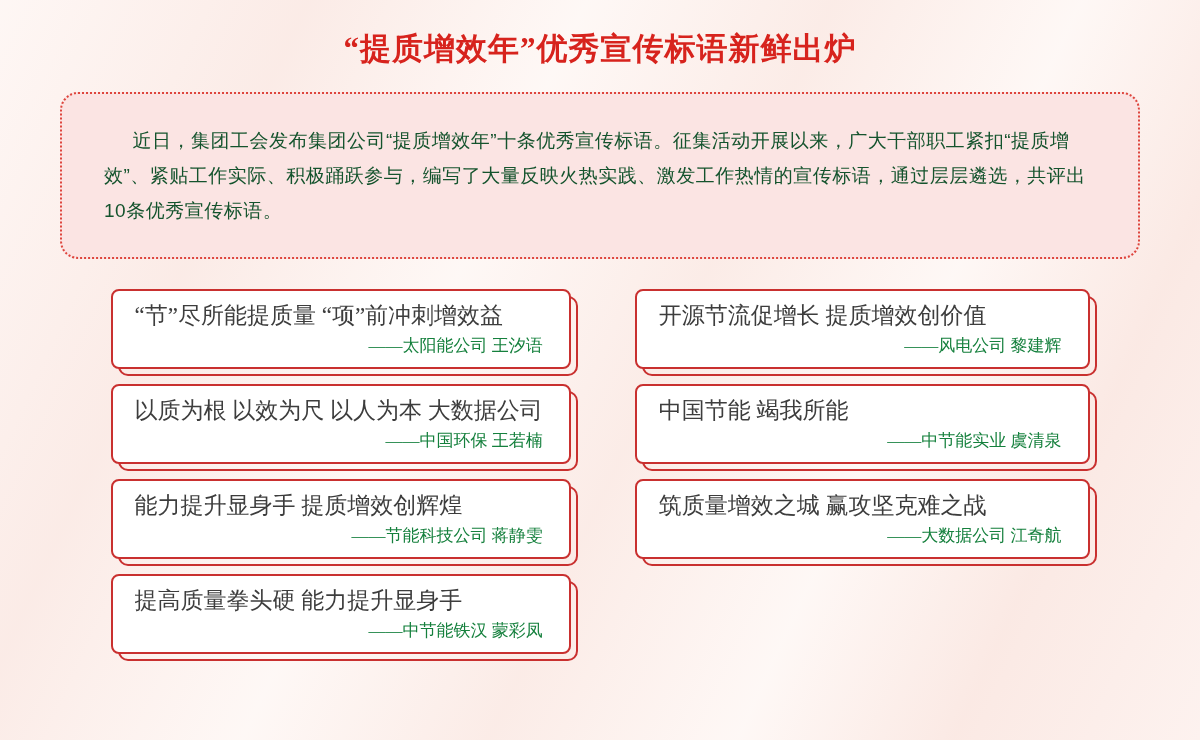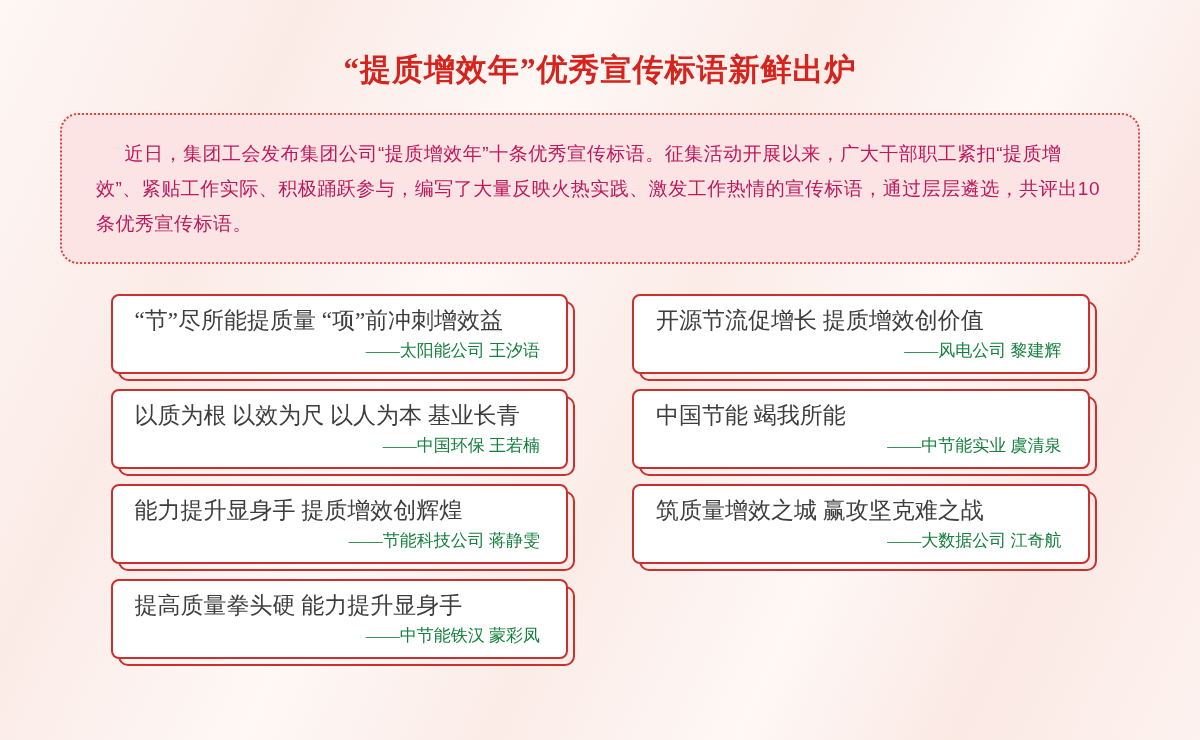--- a/index.html
+++ b/index.html
@@ -20,8 +20,8 @@
     font-family: "Liberation Sans", sans-serif;
   }
   .page-title {
-    margin: 13px;
-    padding-top: 36px;
+    margin: 0;
+    padding-top: 28px;
     text-align: center;
     font-family: "Liberation Serif", "DejaVu Serif", serif;
     font-weight: bold;

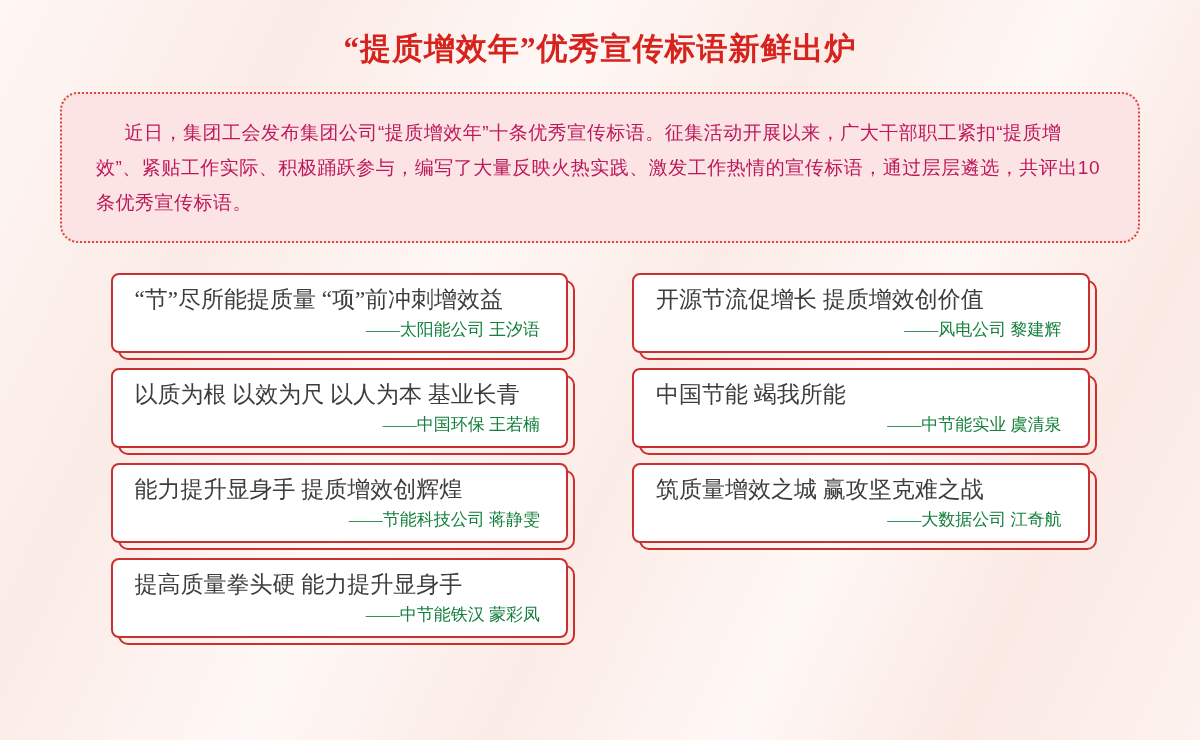--- a/index.html
+++ b/index.html
@@ -39,11 +39,11 @@
     padding: 17px 32px 17px 30px;
   }
   .intro-text {
-    margin: 4px;
+    margin: 12px;
     font-size: 19px;
     line-height: 35px;
     letter-spacing: 0.5px;
-    color: #be185d;
+    color: #14532d;
     text-indent: 1.5em;
   }
   .cards {

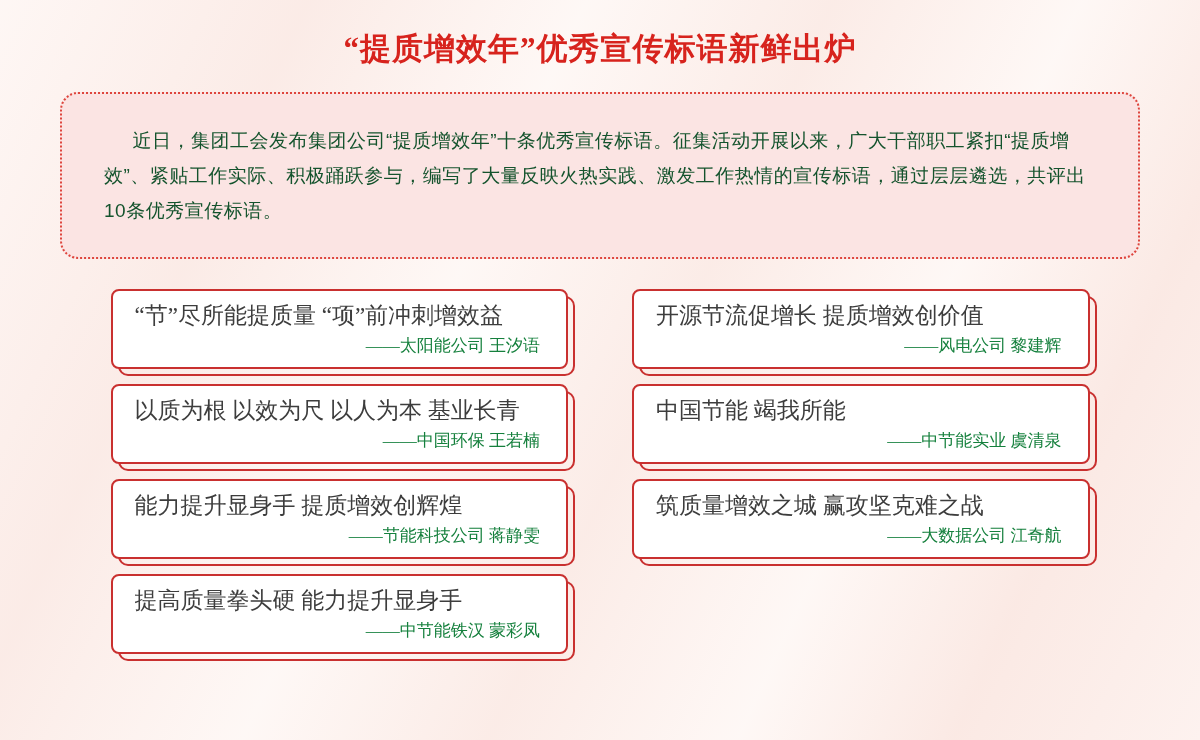--- a/index.html
+++ b/index.html
@@ -121,7 +121,7 @@
     <div class="card-wrap">
       <div class="card-echo"></div>
       <div class="card">
-        <div class="slogan">以质为根 以效为尺 以人为本 基业长青</div>
+        <div class="slogan">以质为根 以效为尺 以人为本 大数据公司</div>
         <div class="attribution">——中国环保 王若楠</div>
       </div>
     </div>

